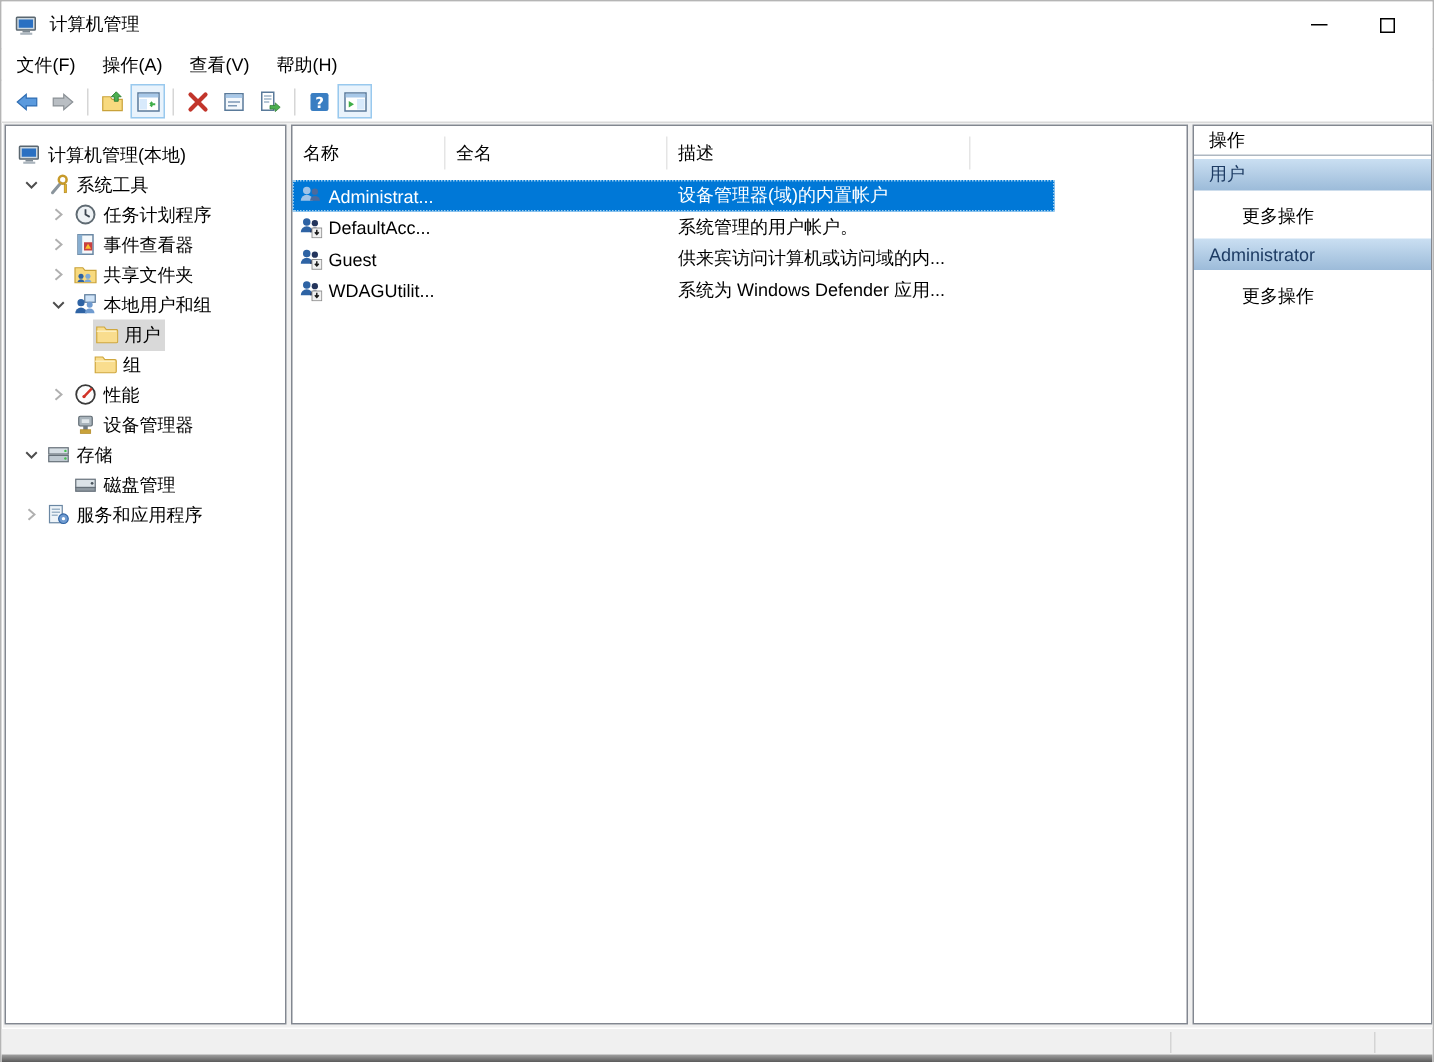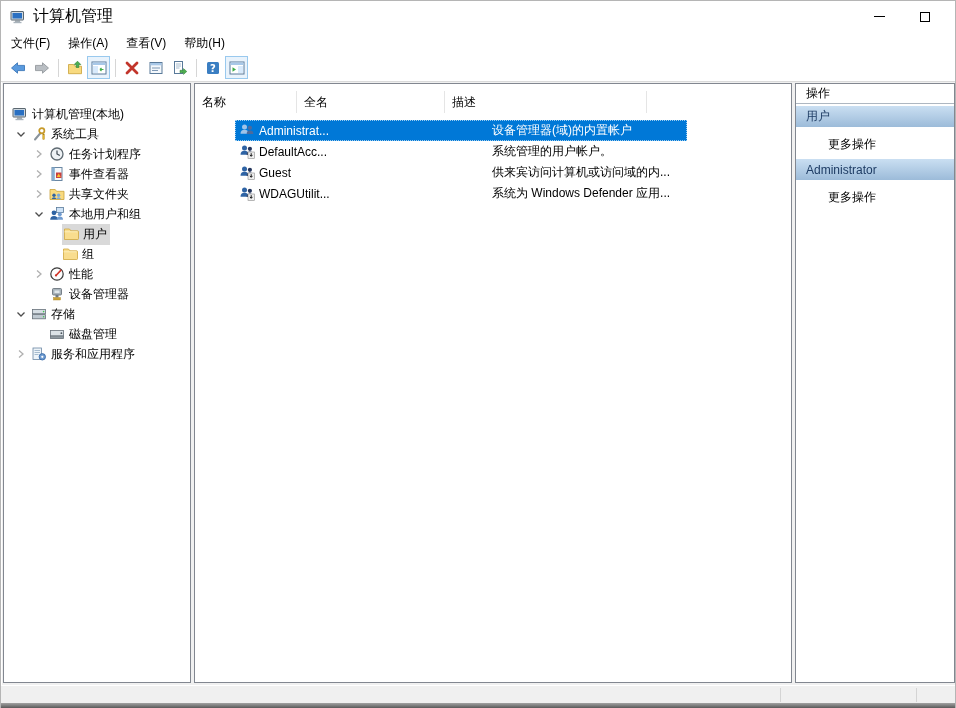--- a/index.html
+++ b/index.html
@@ -10,7 +10,7 @@
   
   .titlebar { position:absolute; top:0; left:0; right:0; height:31px; background:#fff; display:flex; align-items:center; padding-left:9px; }
   .titlebar .app-icon { width:16px; height:16px; flex:none; }
-  .titlebar .title { margin-left:7px; font-size:16px; }
+  .titlebar .title { margin-left:7px; font-size:12px; }
   .win-controls { position:absolute; right:8px; top:0; height:31px; display:flex; }
   .win-btn { width:45px; height:31px; display:flex; align-items:center; justify-content:center; cursor:default; }
   .glyph-min { width:11px; height:1px; background:#000; display:block; }

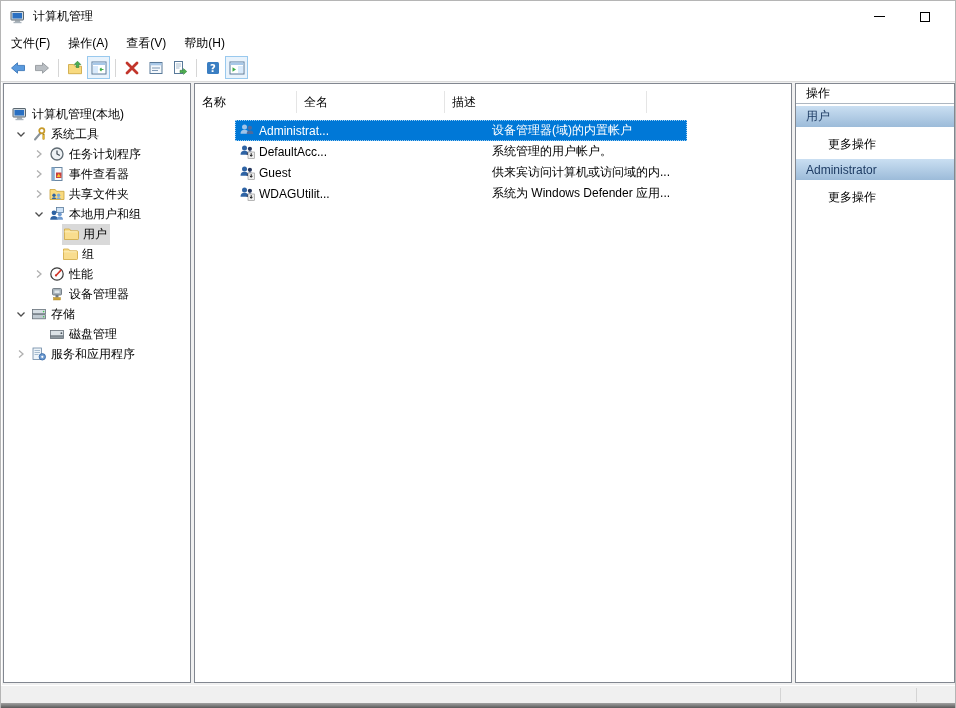--- a/index.html
+++ b/index.html
@@ -35,7 +35,7 @@
   .action-panel { left:793px; width:160px; }
 
   
-  .tree { padding-top:20px; }
+  .tree { padding-top:9px; }
   .tree-row { height:20px; display:flex; align-items:center; white-space:nowrap; }
   .tree-row .expander { width:16px; height:16px; flex:none; margin-right:2px; }
   .tree-row .expander svg { width:16px; height:16px; }

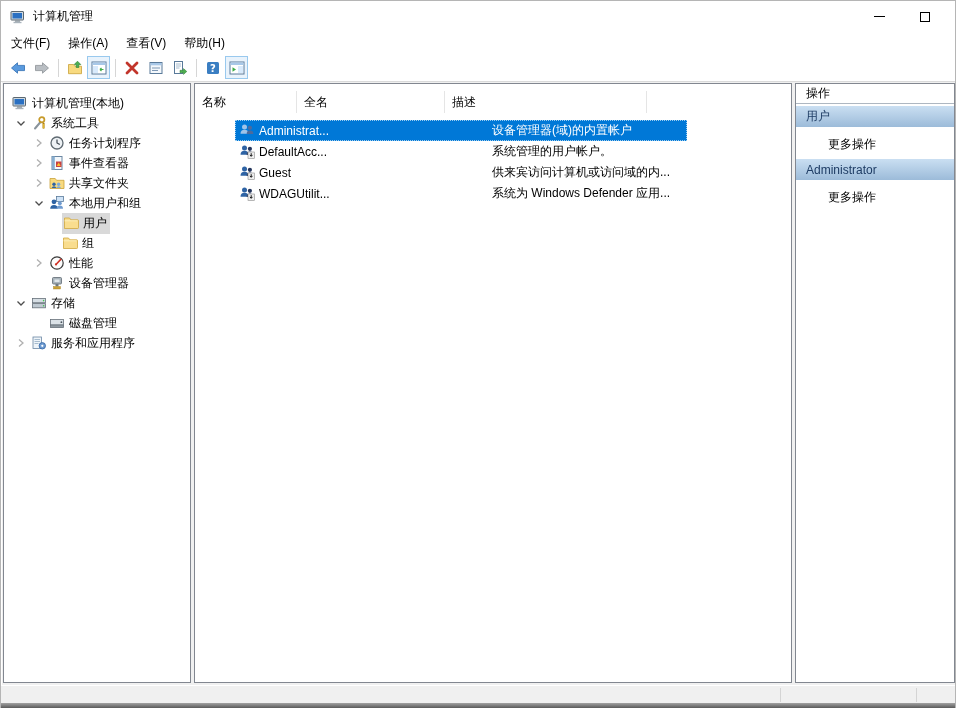--- a/index.html
+++ b/index.html
@@ -54,7 +54,7 @@
   .col-name { width:102px; }
   .col-full { width:148px; }
   .col-desc { width:202px; }
-  .list-row { height:21px; width:452px; display:flex; align-items:center; position:relative;margin-left:40px; }
+  .list-row { height:21px; width:508px; display:flex; align-items:center; position:relative; }
   .list-row .uicon { position:absolute; left:4px; top:2px; width:16px; height:16px; }
   .list-row .uicon svg { width:16px; height:16px; }
   .list-row .c-name { position:absolute; left:24px; width:78px; overflow:hidden; white-space:nowrap; }

